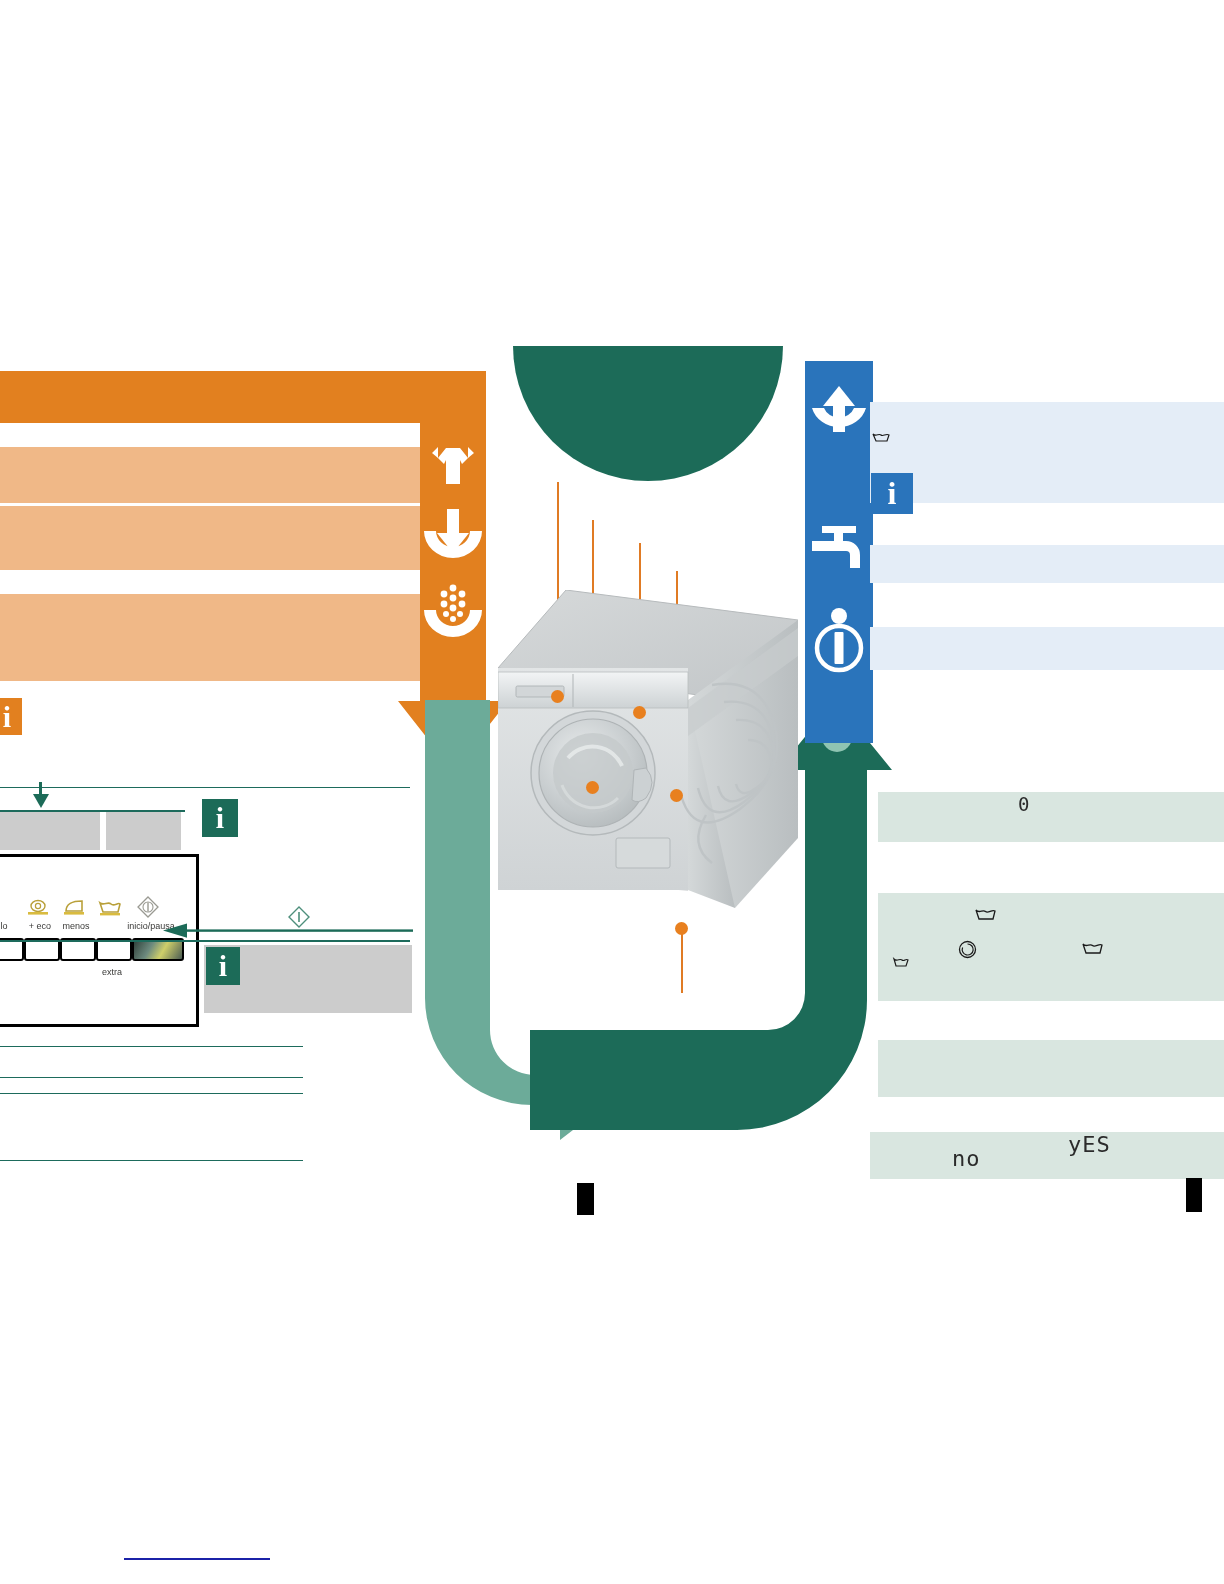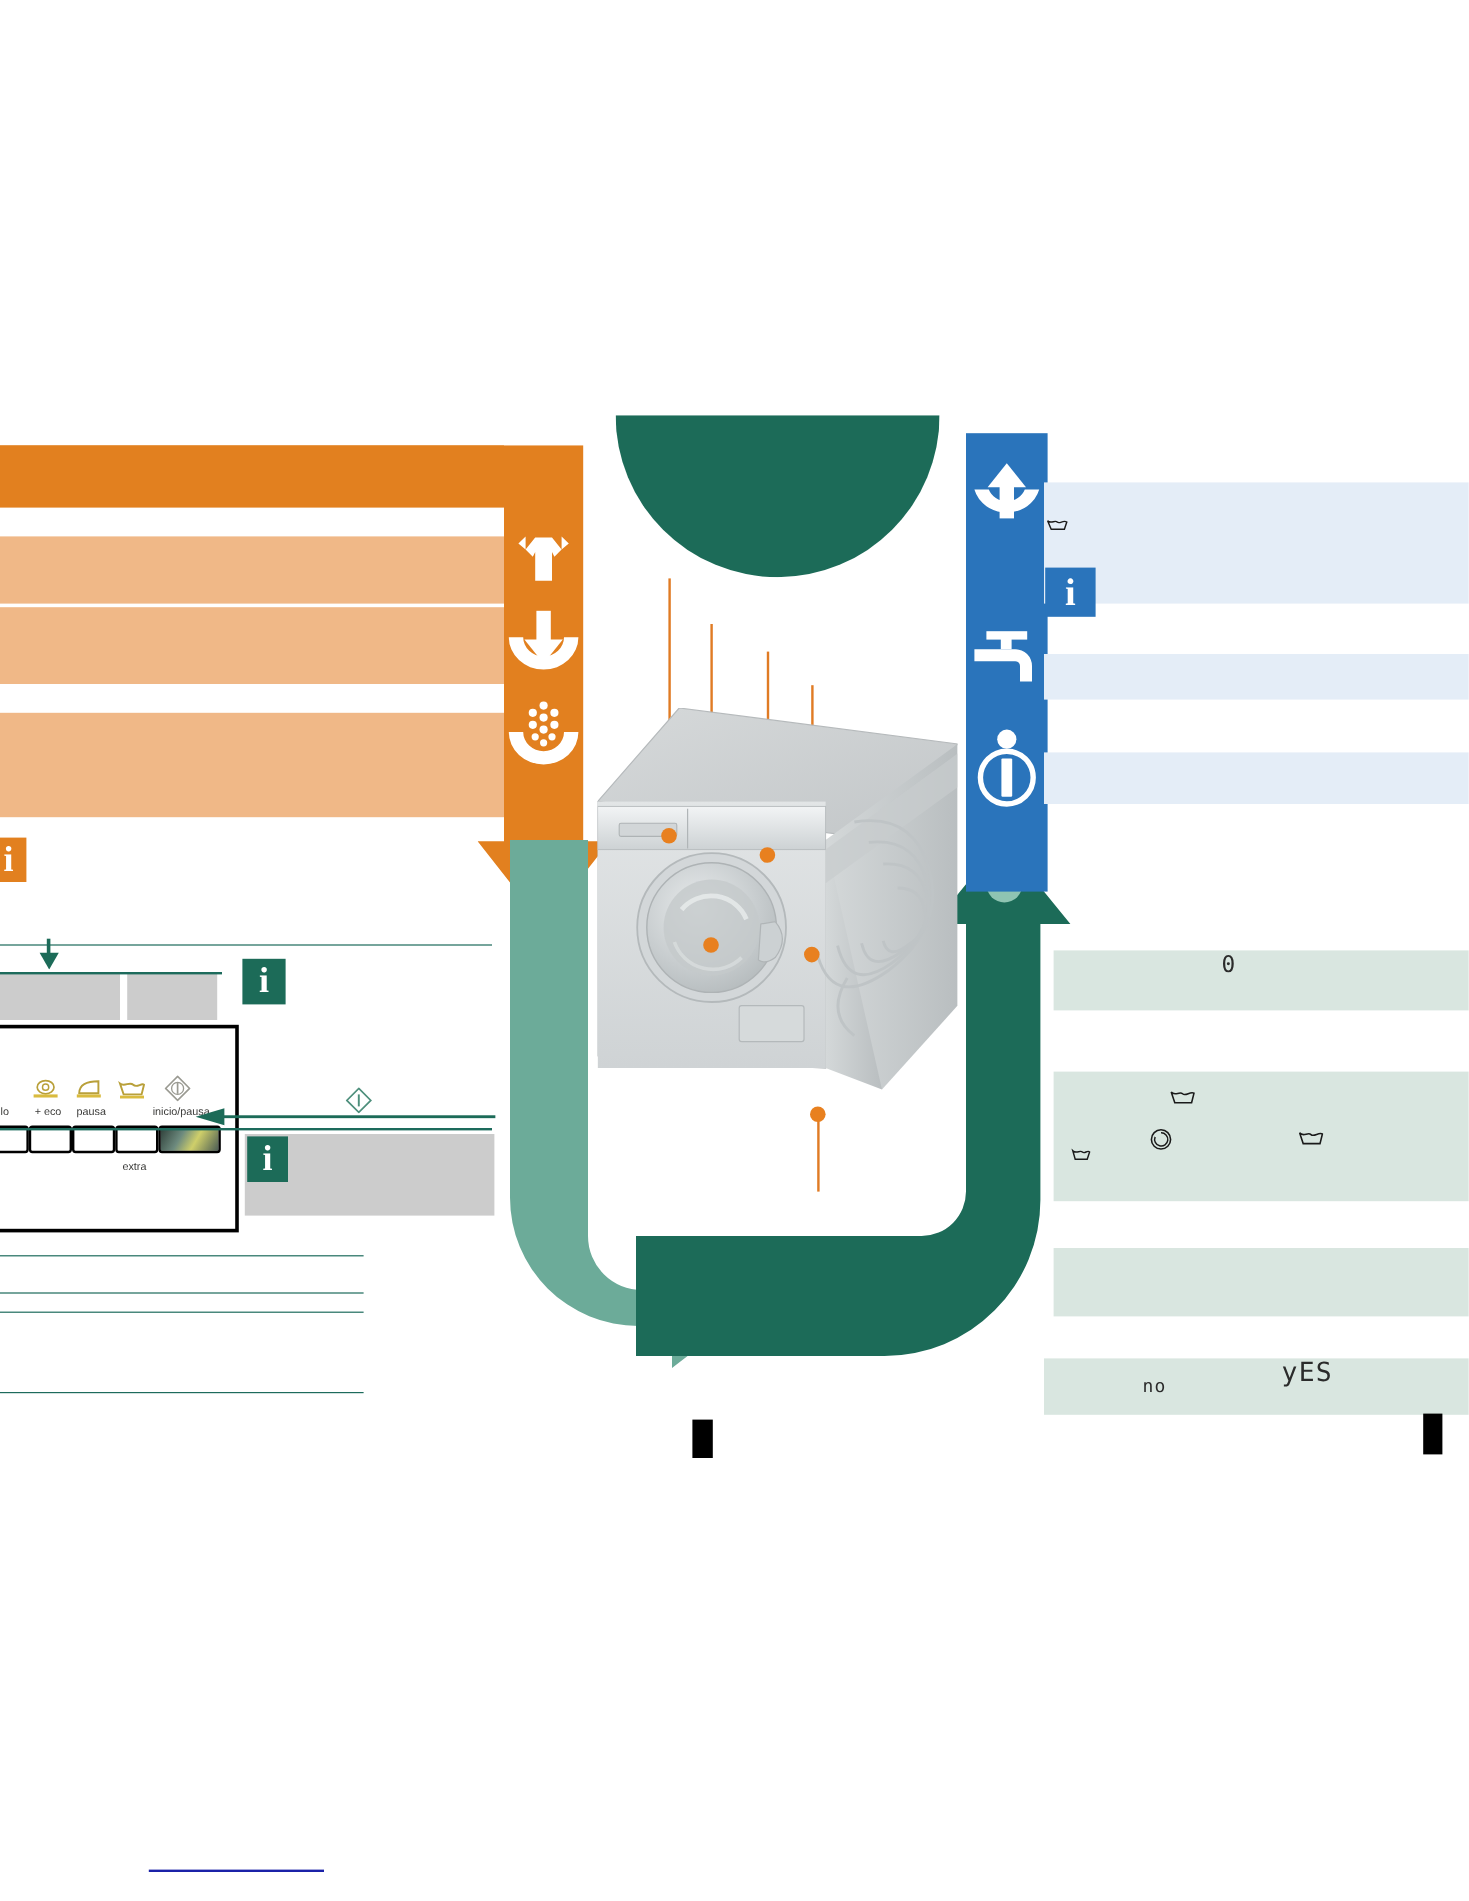--- a/index.html
+++ b/index.html
@@ -120,7 +120,7 @@
 
   <div class="cp-label" style="left:-12px;top:921px;width:32px;">lo</div>
   <div class="cp-label" style="left:24px;top:921px;width:32px;">+ eco</div>
-  <div class="cp-label" style="left:60px;top:921px;width:32px;">pausa</div>
+  <div class="cp-label" style="left:60px;top:921px;width:32px;">menos</div>
   <div class="cp-label" style="left:96px;top:967px;width:32px;">extra</div>
   <div class="cp-label" style="left:120px;top:921px;width:62px;">inicio/pausa</div>
 

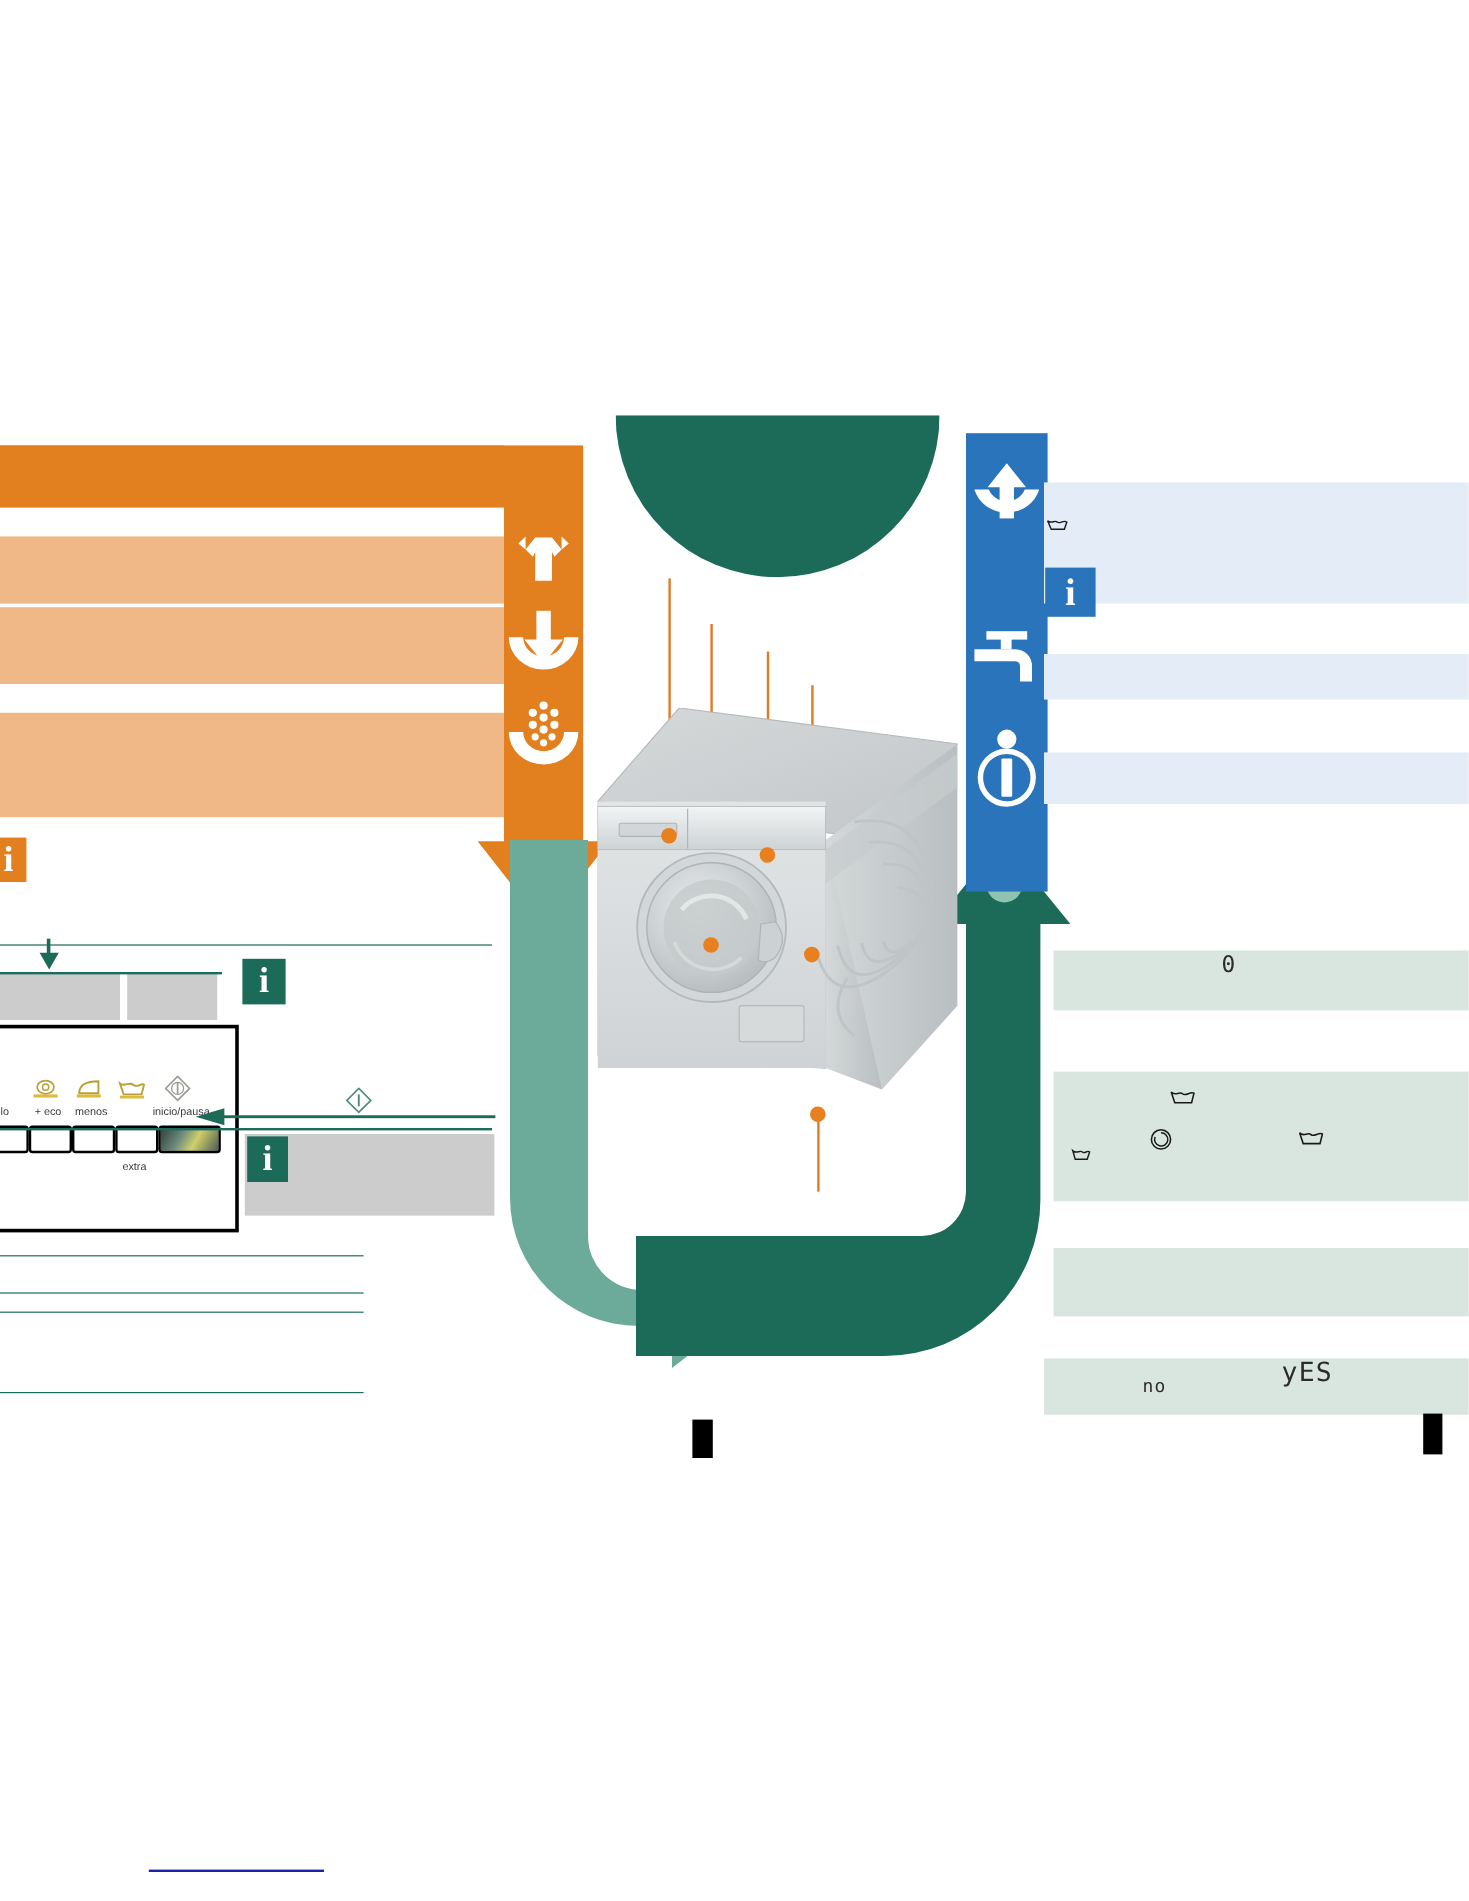--- a/index.html
+++ b/index.html
@@ -221,7 +221,7 @@
   <div class="band" style="left:878px;top:1040px;width:357px;height:57px;background:#d9e6e0;"></div>
 
   <div class="band" style="left:870px;top:1132px;width:365px;height:47px;background:#d9e6e0;"></div>
-  <div class="lcd" style="left:952px;top:1146px;font-size:15px;letter-spacing:1px;">no</div>
+  <div class="lcd" style="left:952px;top:1146px;font-size:22px;letter-spacing:1px;">no</div>
   <div class="lcd" style="left:1068px;top:1132px;font-size:22px;letter-spacing:1px;">yES</div>
 
   <div class="callout-line" style="left:557px;top:482px;height:215px;"></div>

